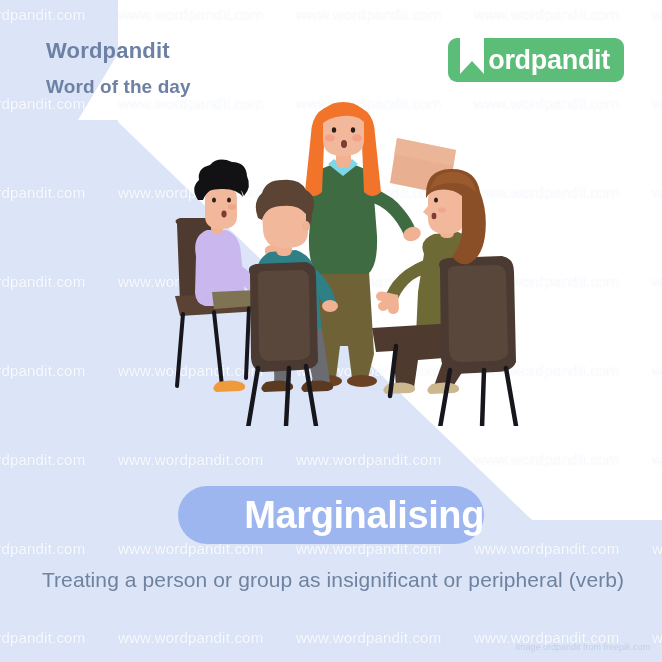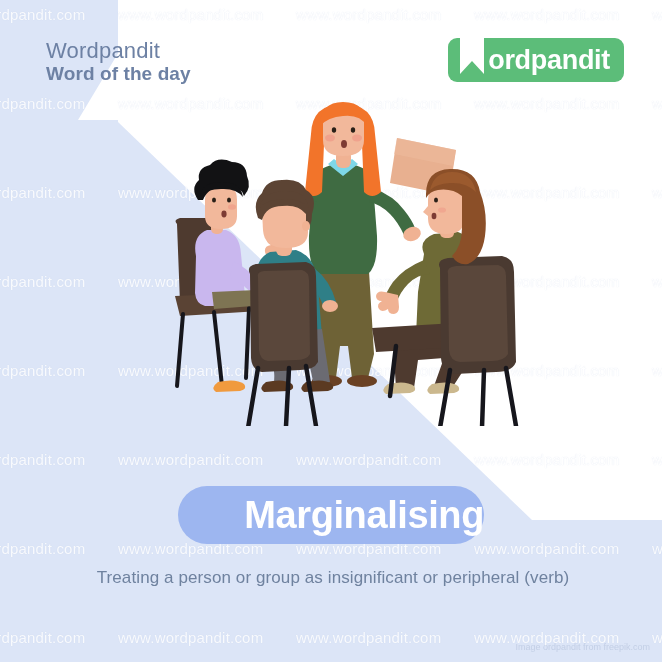--- a/index.html
+++ b/index.html
@@ -58,7 +58,7 @@
     position:absolute;left:46px;top:38px;z-index:6;
   }
   .brand-title{
-    font-size:22px;font-weight:normal;color:#6d81a4;line-height:1.15;
+    font-size:22px;font-weight:bold;color:#6d81a4;line-height:1.15;
     letter-spacing:.2px;
   }
   .brand-sub{

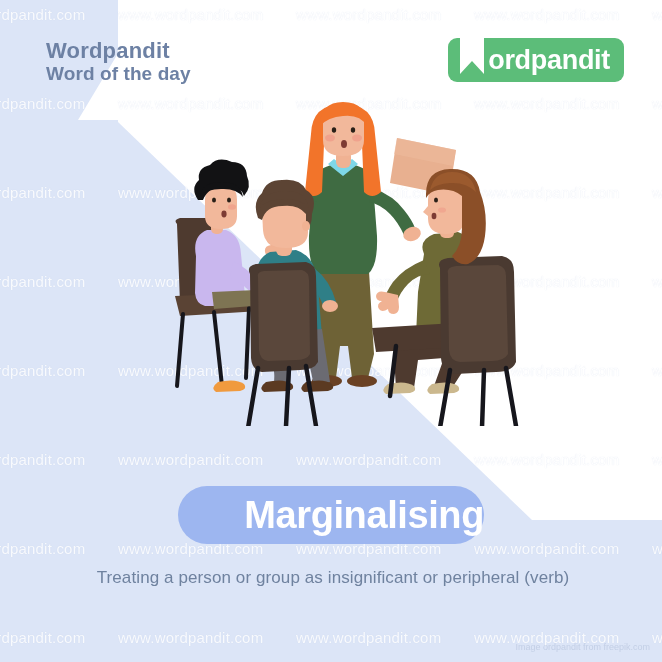--- a/index.html
+++ b/index.html
@@ -63,7 +63,7 @@
   }
   .brand-sub{
     font-size:19px;font-weight:bold;color:#6d81a4;line-height:1.2;
-    margin-top:0;letter-spacing:.1px;text-align:right;
+    margin-top:13px;letter-spacing:.1px;text-align:right;
   }
   .logo{
     position:absolute;right:38px;top:38px;z-index:6;

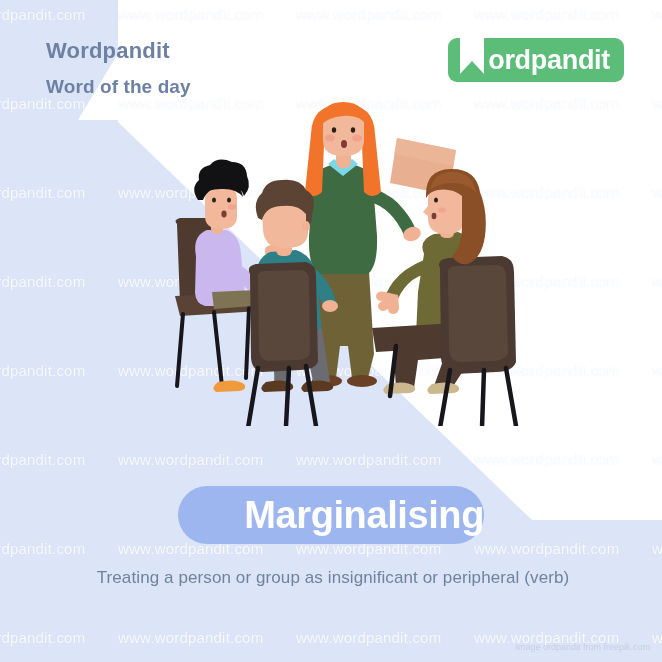--- a/index.html
+++ b/index.html
@@ -99,7 +99,7 @@
     left:4px;right:0;top:568px;
     text-align:center;
     color:#6f829f;
-    font-size:17px;
+    font-size:21px;
     letter-spacing:.1px;
   }
   .credit{

